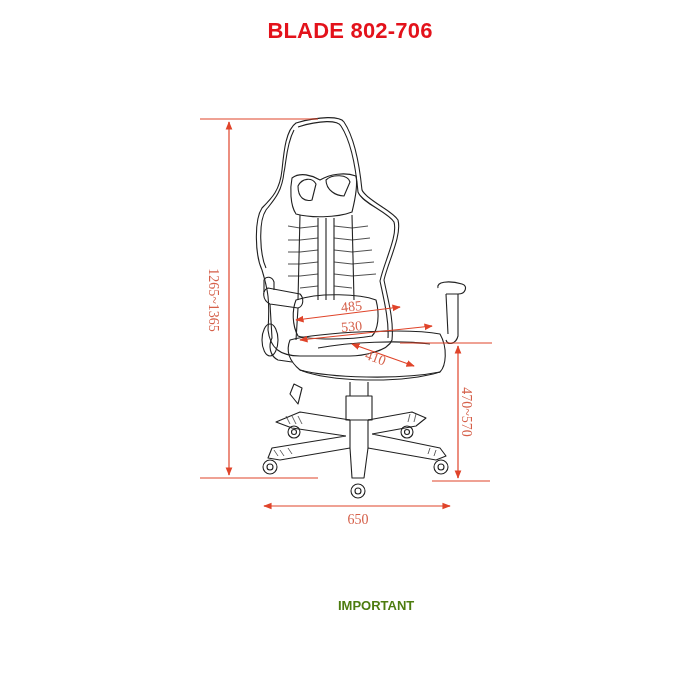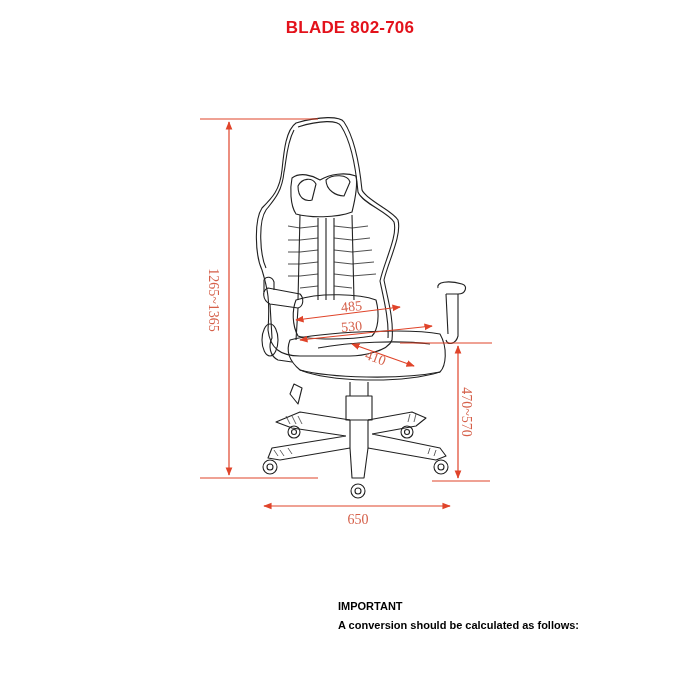--- a/index.html
+++ b/index.html
@@ -4,7 +4,7 @@
   <style>
     html, body { margin: 0; padding: 0; background: #ffffff; }
     body { width: 700px; height: 700px; position: relative; overflow: hidden; font-family: "Liberation Sans", sans-serif; }
-    .title { position: absolute; top: 18px; left: 0; width: 700px; text-align: center; color: #e3121b; font-weight: bold; font-size: 17px; letter-spacing: 0.2px; }
+    .title { position: absolute; top: 18px; left: 0; width: 700px; text-align: center; color: #e3121b; font-weight: bold; font-size: 22px; letter-spacing: 0.2px; }
     svg.drawing { position: absolute; left: 0; top: 0; }
     .dim-label { font-family: "Liberation Serif", serif; fill: #d5604a; font-size: 14px; }
     .notes { position: absolute; left: 338px; top: 597px; color: #000000; font-weight: bold; font-size: 11px; line-height: 18.5px; }

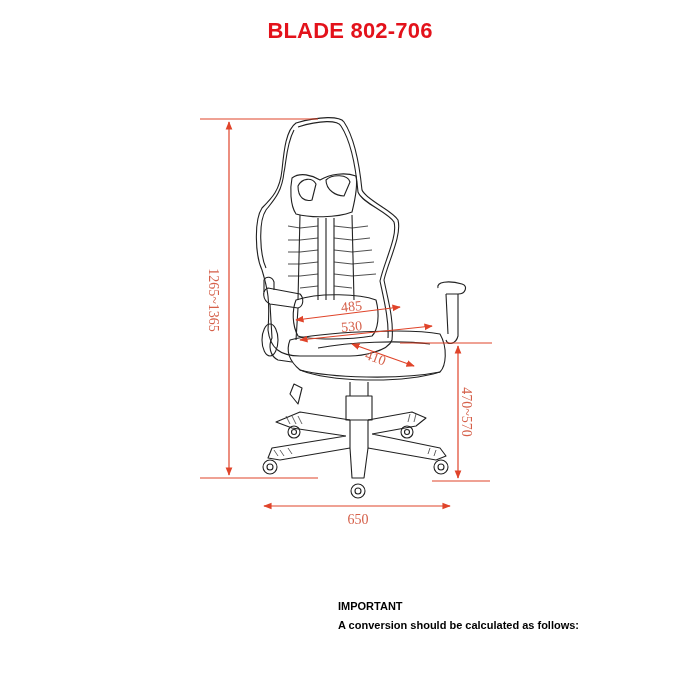--- a/index.html
+++ b/index.html
@@ -7,7 +7,7 @@
     .title { position: absolute; top: 18px; left: 0; width: 700px; text-align: center; color: #e3121b; font-weight: bold; font-size: 22px; letter-spacing: 0.2px; }
     svg.drawing { position: absolute; left: 0; top: 0; }
     .dim-label { font-family: "Liberation Serif", serif; fill: #d5604a; font-size: 14px; }
-    .notes { position: absolute; left: 338px; top: 597px; color: #000000; font-weight: bold; font-size: 11px; line-height: 18.5px; }
+    .notes { position: absolute; left: 338px; top: 597px; color: #4d7c0f; font-weight: bold; font-size: 13px; line-height: 18.5px; }
     .notes div { white-space: nowrap; }
   </style>
 </head>

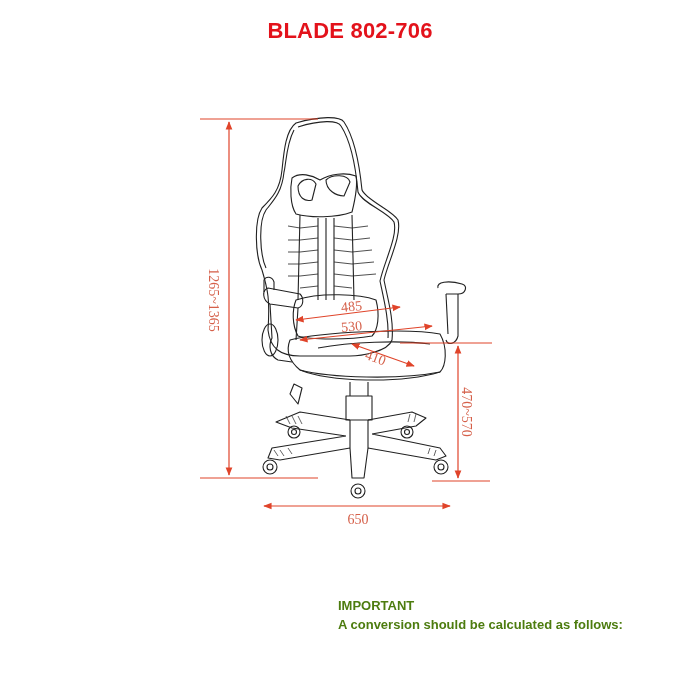--- a/index.html
+++ b/index.html
@@ -107,7 +107,6 @@
 
 <div class="notes">
   <div>IMPORTANT</div>
-  <div>A conversion should be calculated as follows:</div>
 </div>
 
 </body></html>

